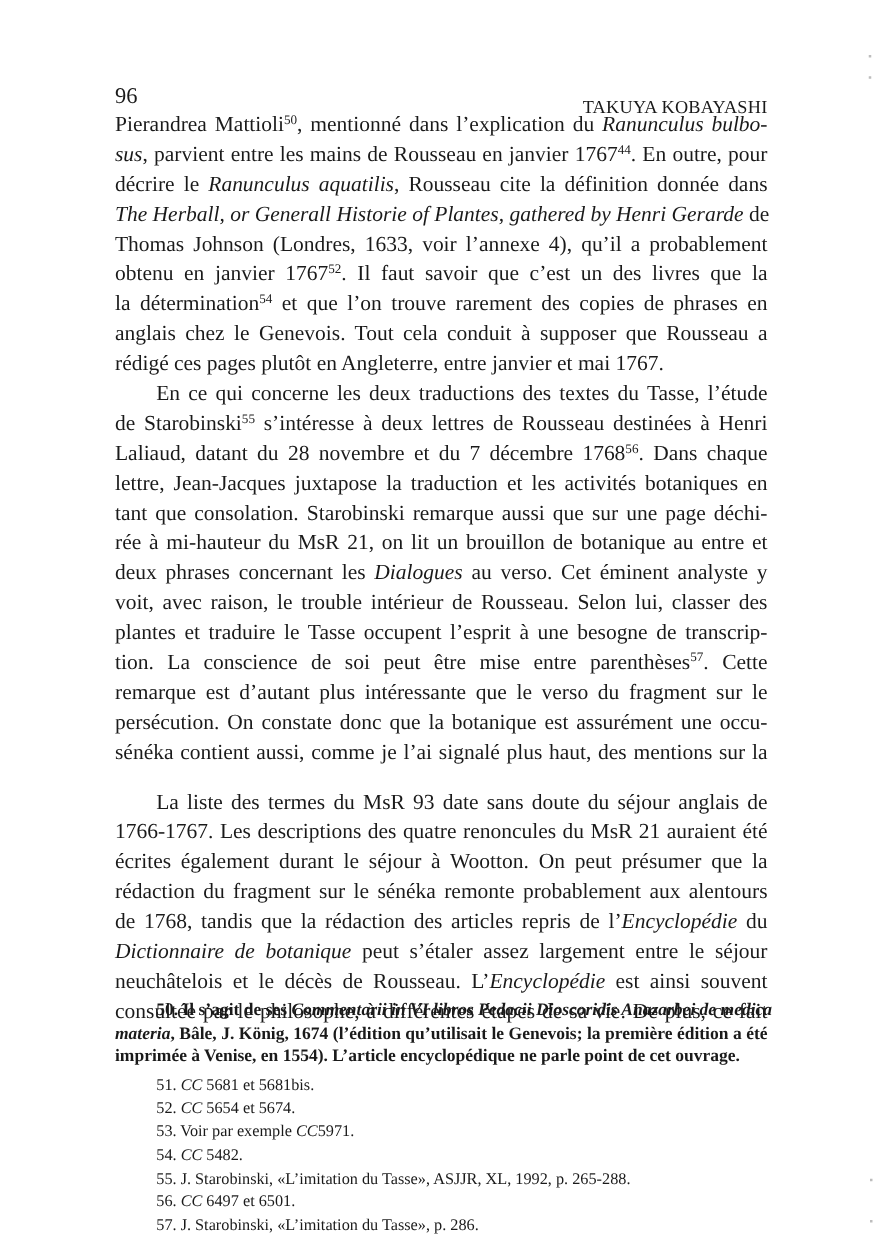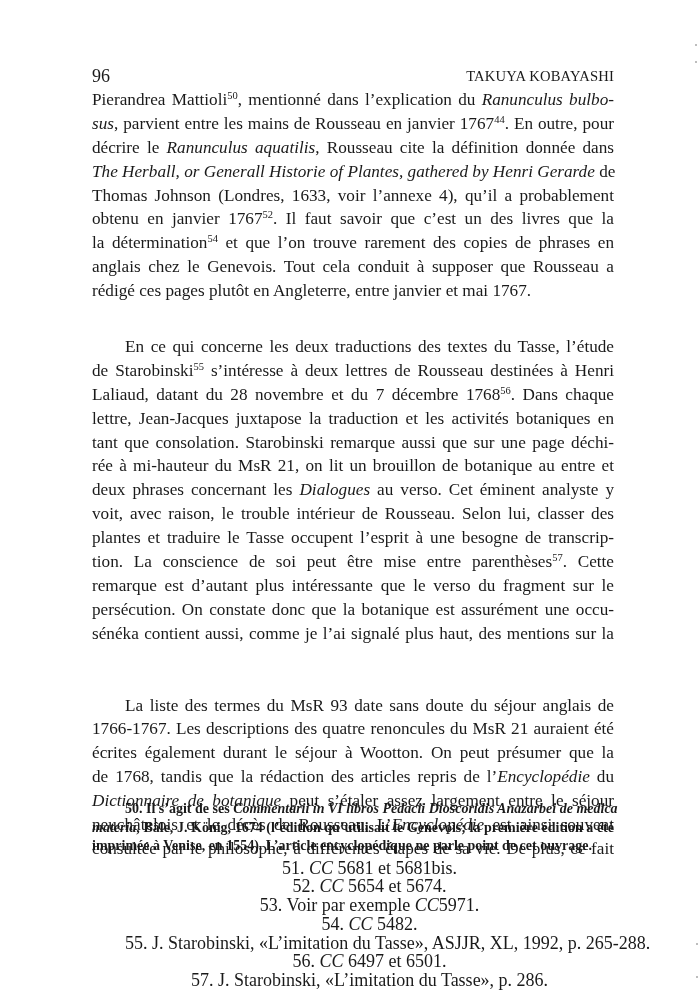--- a/index.html
+++ b/index.html
@@ -13,7 +13,7 @@
     margin-top: 16px;
   }
   .page-number { position: absolute; left: 0; top: 0; font-size: 18px; }
-  .author-head { position: absolute; right: 0; top: 2px; font-size: 14.6px; letter-spacing: 0.2px; }
+  .author-head { position: absolute; right: 0; top: 12px; font-size: 14.6px; letter-spacing: 0.2px; }
   .body-text { position: absolute; top: 88px; left: 92px; width: 522px; }
   .line {
     font-size: 17.2px; line-height: 23.9px; height: 23.9px;

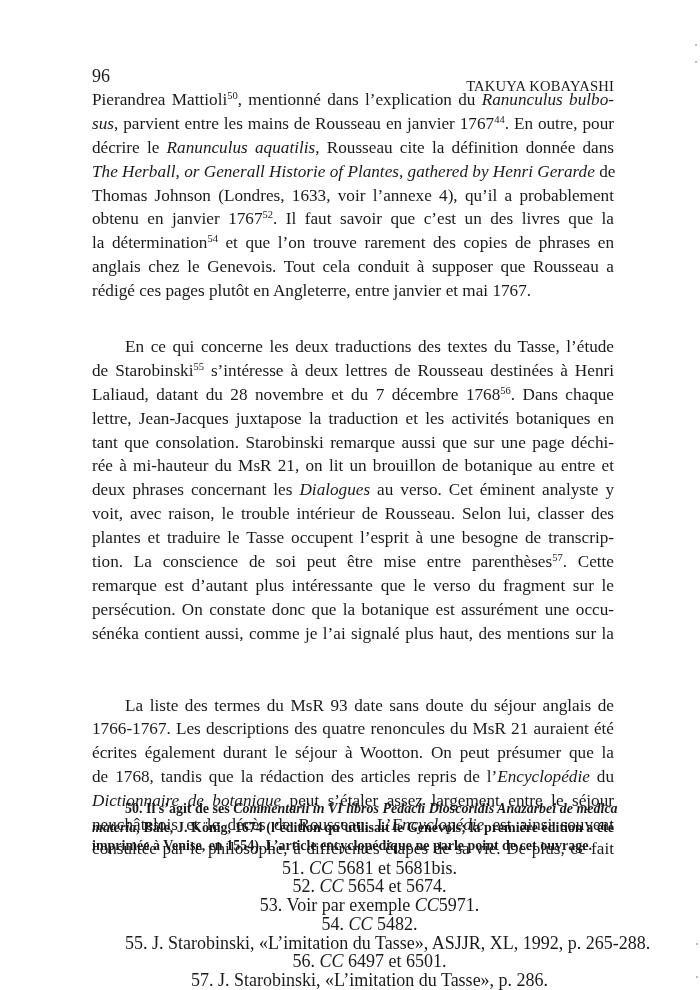--- a/index.html
+++ b/index.html
@@ -20,7 +20,7 @@
     white-space: nowrap; text-align: justify; text-align-last: justify;
   }
   .line.last { text-align-last: left; }
-  .line.indent { text-indent: 33px; margin-top: 32px; }
+  .line.indent { text-indent: 33px; }
   .para-gap { height: 16px; }
   sup { font-size: 10.5px; line-height: 0; vertical-align: 6px; }
   .footnotes { position: absolute; top: 800px; left: 92px; width: 522px; }

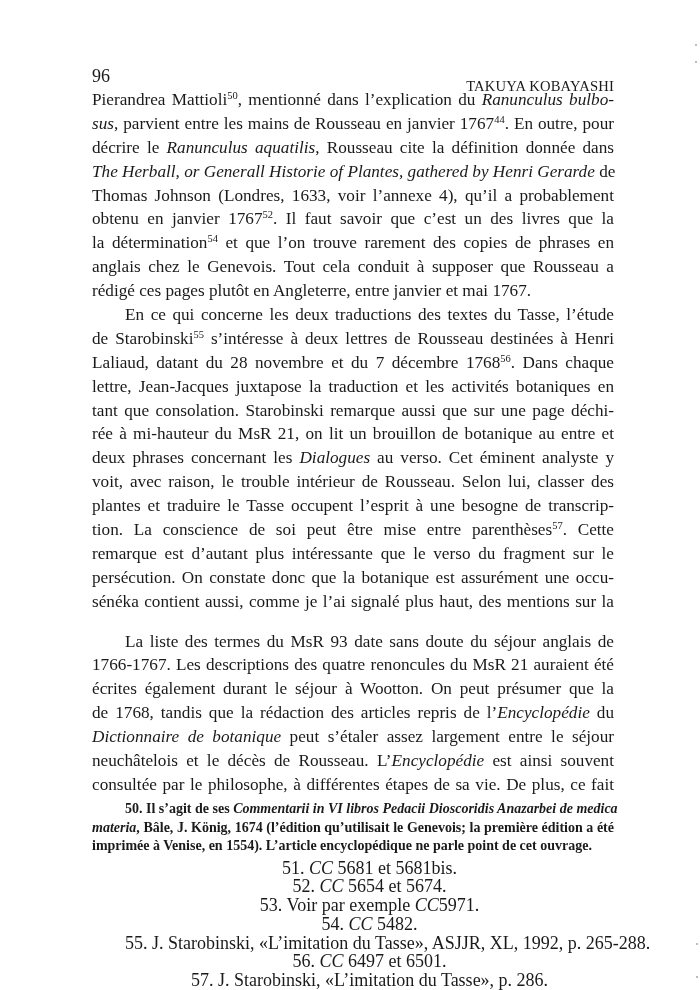--- a/index.html
+++ b/index.html
@@ -73,6 +73,7 @@
       <div class="line indent">La liste des termes du MsR 93 date sans doute du séjour anglais de</div>
       <div class="line">1766-1767. Les descriptions des quatre renoncules du MsR 21 auraient été</div>
       <div class="line">écrites également durant le séjour à Wootton. On peut présumer que la</div>
+      <div class="line">rédaction du fragment sur le sénéka remonte probablement aux alentours</div>
       <div class="line">de 1768, tandis que la rédaction des articles repris de l’<i>Encyclopédie</i> du</div>
       <div class="line"><i>Dictionnaire de botanique</i> peut s’étaler assez largement entre le séjour</div>
       <div class="line">neuchâtelois et le décès de Rousseau. L’<i>Encyclopédie</i> est ainsi souvent</div>

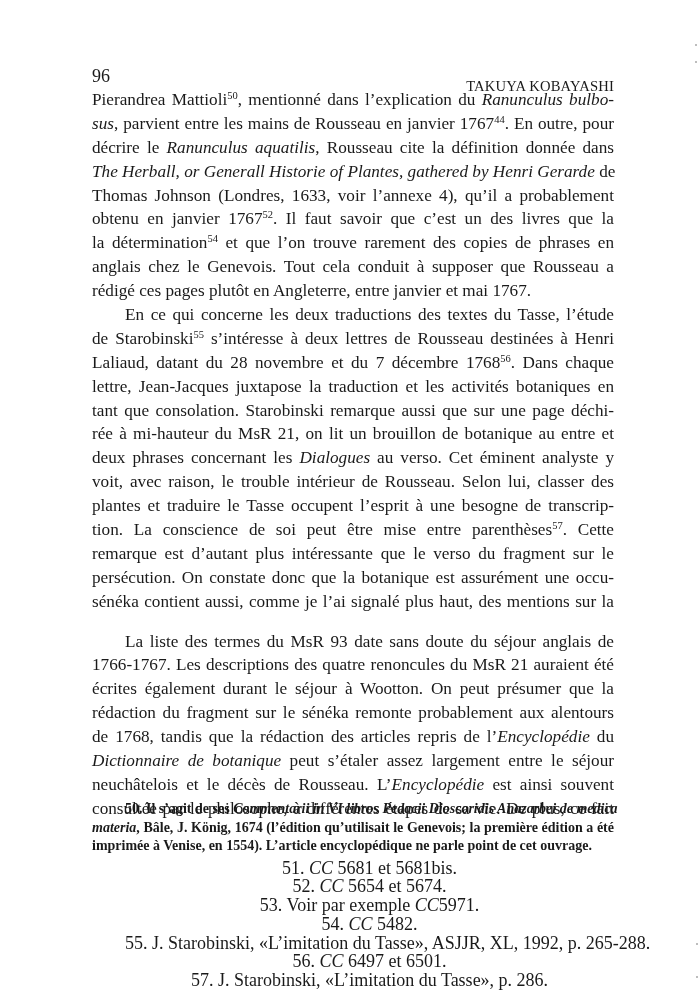--- a/index.html
+++ b/index.html
@@ -30,7 +30,7 @@
   }
   .fn-line.last { text-align-last: left; }
   .fn-line.indent { text-indent: 33px; }
-  .fn-item { font-size: 18px; line-height: 18.5px; height: 18.8px; padding-left: 33px; white-space: nowrap; text-align: center; }
+  .fn-item { font-size: 13px; line-height: 18.5px; height: 18.8px; padding-left: 33px; white-space: nowrap; }
   .edge-mark { position: absolute; width: 2px; height: 2px; background: #bdbdbd; }
 </style>
 </head>

